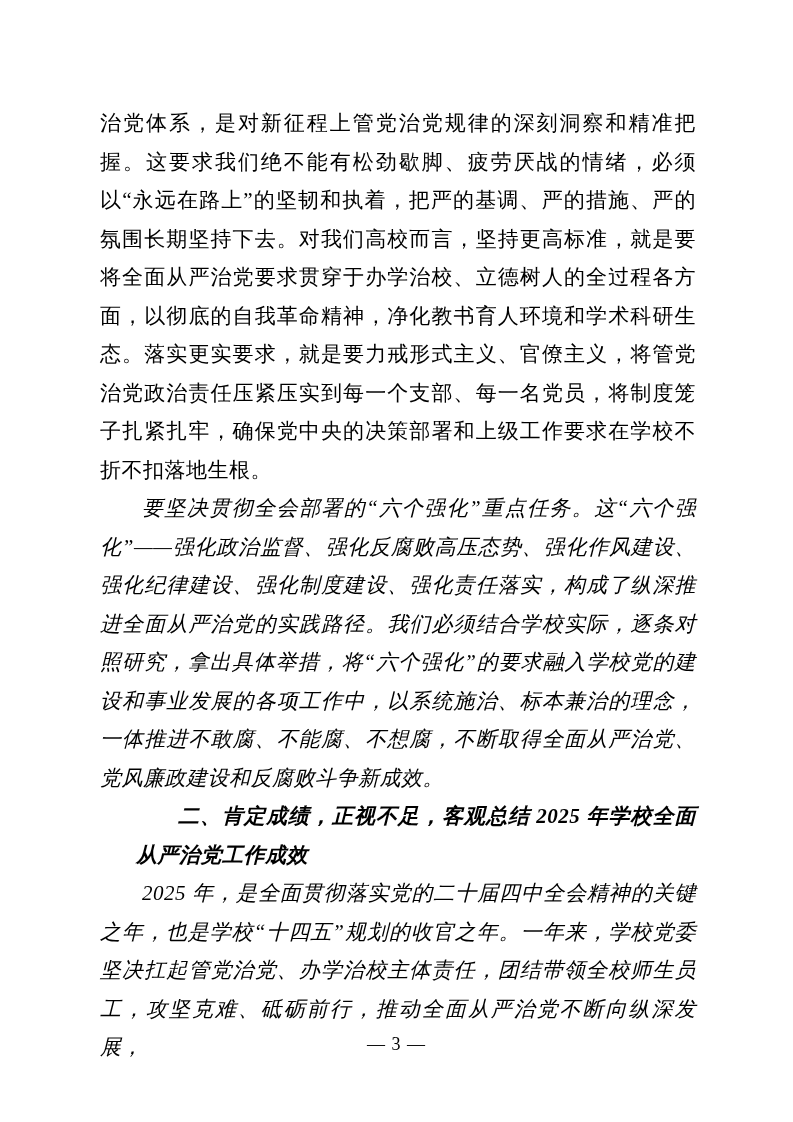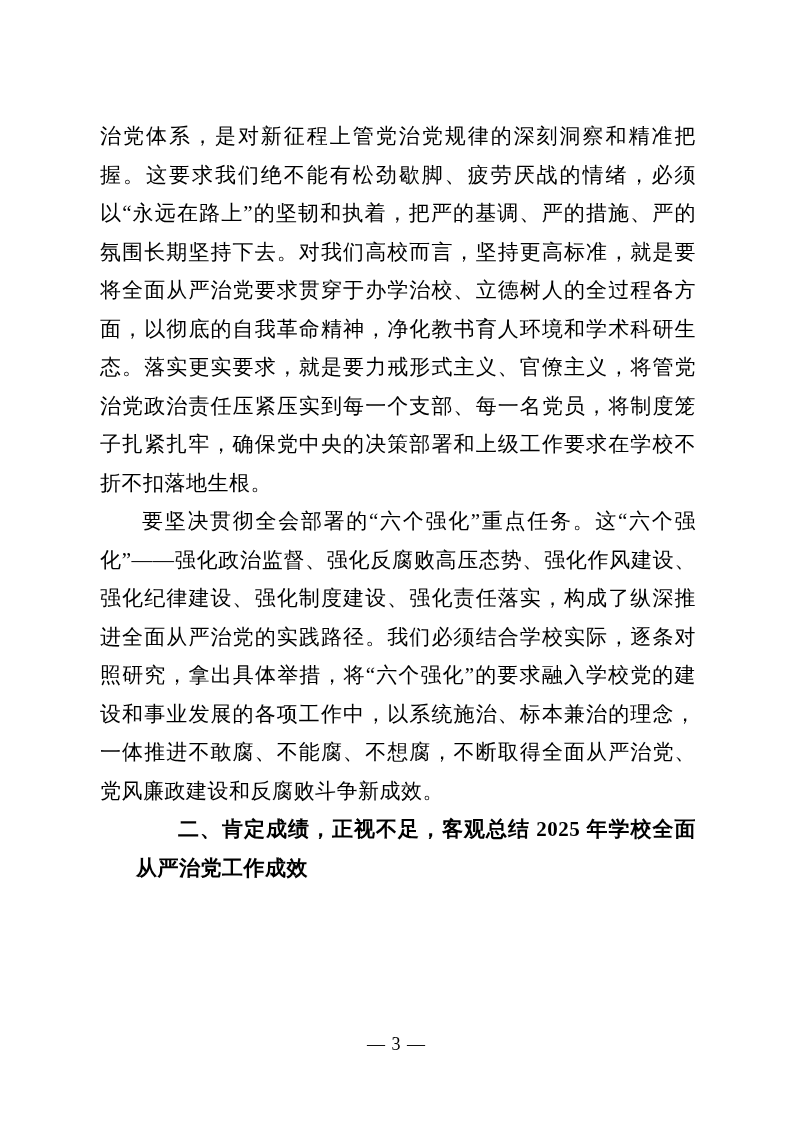--- a/index.html
+++ b/index.html
@@ -18,7 +18,7 @@
     .doc-content {
       position: absolute;
       left: 100px;
-      top: 117px;
+      top: 104px;
       width: 596px;
       font-size: 21px;
       line-height: 38.5px;

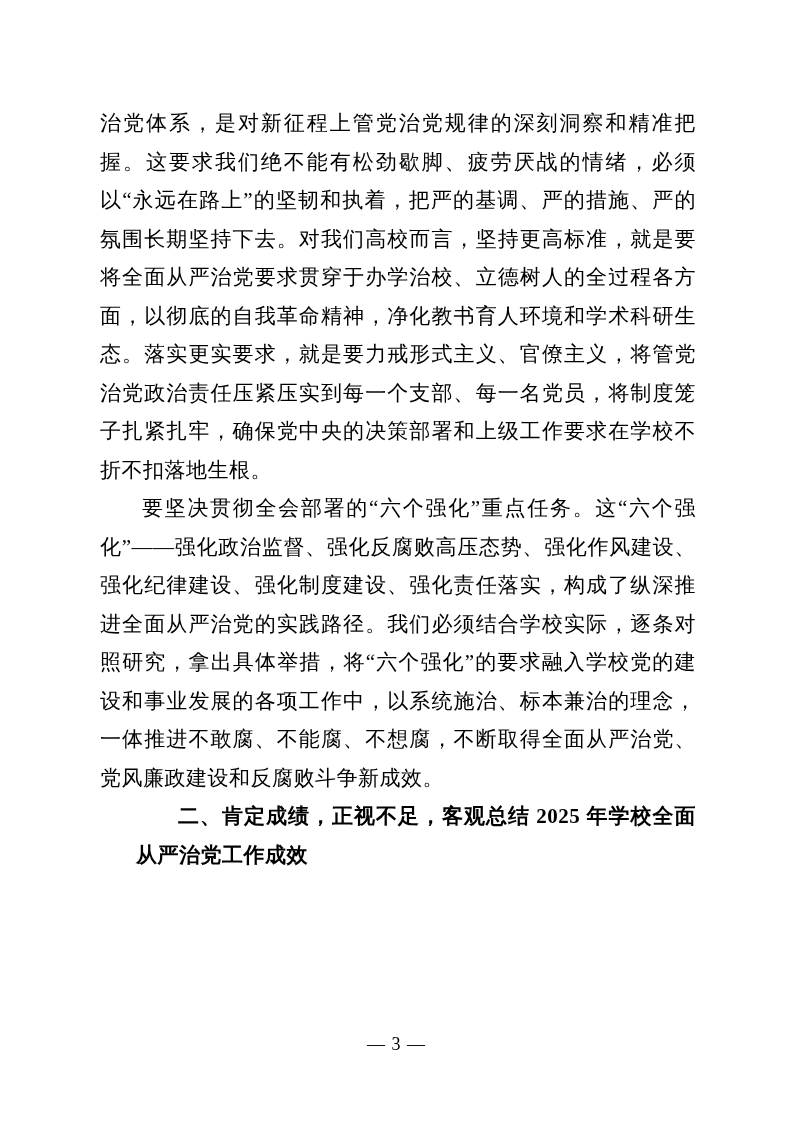--- a/index.html
+++ b/index.html
@@ -31,6 +31,7 @@
     }
     .indent {
       text-indent: 2em;
+      font-style: italic;
     }
     .heading {
       font-weight: bold;

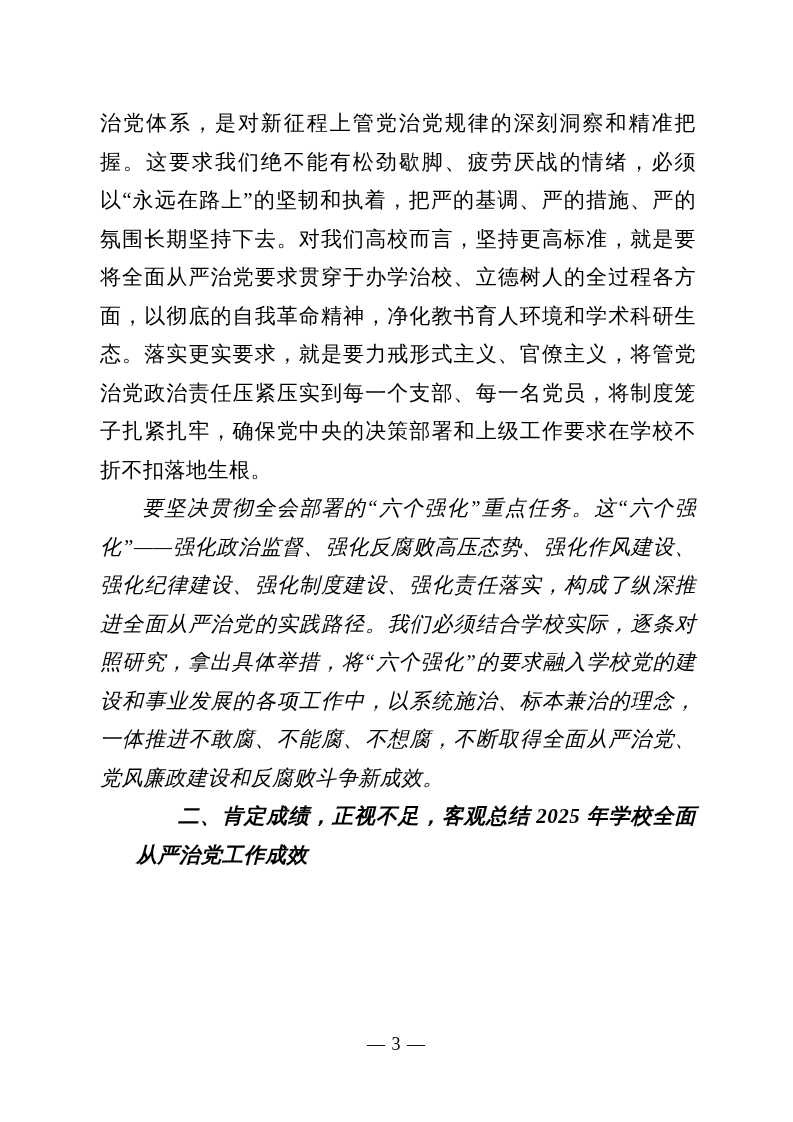--- a/index.html
+++ b/index.html
@@ -55,6 +55,7 @@
   <p class="para">治党体系，是对新征程上管党治党规律的深刻洞察和精准把握。这要求我们绝不能有松劲歇脚、疲劳厌战的情绪，必须以“永远在路上”的坚韧和执着，把严的基调、严的措施、严的氛围长期坚持下去。对我们高校而言，坚持更高标准，就是要将全面从严治党要求贯穿于办学治校、立德树人的全过程各方面，以彻底的自我革命精神，净化教书育人环境和学术科研生态。落实更实要求，就是要力戒形式主义、官僚主义，将管党治党政治责任压紧压实到每一个支部、每一名党员，将制度笼子扎紧扎牢，确保党中央的决策部署和上级工作要求在学校不折不扣落地生根。</p>
   <p class="para indent">要坚决贯彻全会部署的“六个强化”重点任务。这“六个强化”——强化政治监督、强化反腐败高压态势、强化作风建设、强化纪律建设、强化制度建设、强化责任落实，构成了纵深推进全面从严治党的实践路径。我们必须结合学校实际，逐条对照研究，拿出具体举措，将“六个强化”的要求融入学校党的建设和事业发展的各项工作中，以系统施治、标本兼治的理念，一体推进不敢腐、不能腐、不想腐，不断取得全面从严治党、党风廉政建设和反腐败斗争新成效。</p>
   <p class="para indent heading">二、肯定成绩，正视不足，客观总结 2025 年学校全面从严治党工作成效</p>
+  <p class="para indent">2025 年，是全面贯彻落实党的二十届四中全会精神的关键之年，也是学校“十四五”规划的收官之年。一年来，学校党委坚决扛起管党治党、办学治校主体责任，团结带领全校师生员工，攻坚克难、砥砺前行，推动全面从严治党不断向纵深发展，</p>
 </div>
 
 <div class="page-footer">— 3 —</div>

